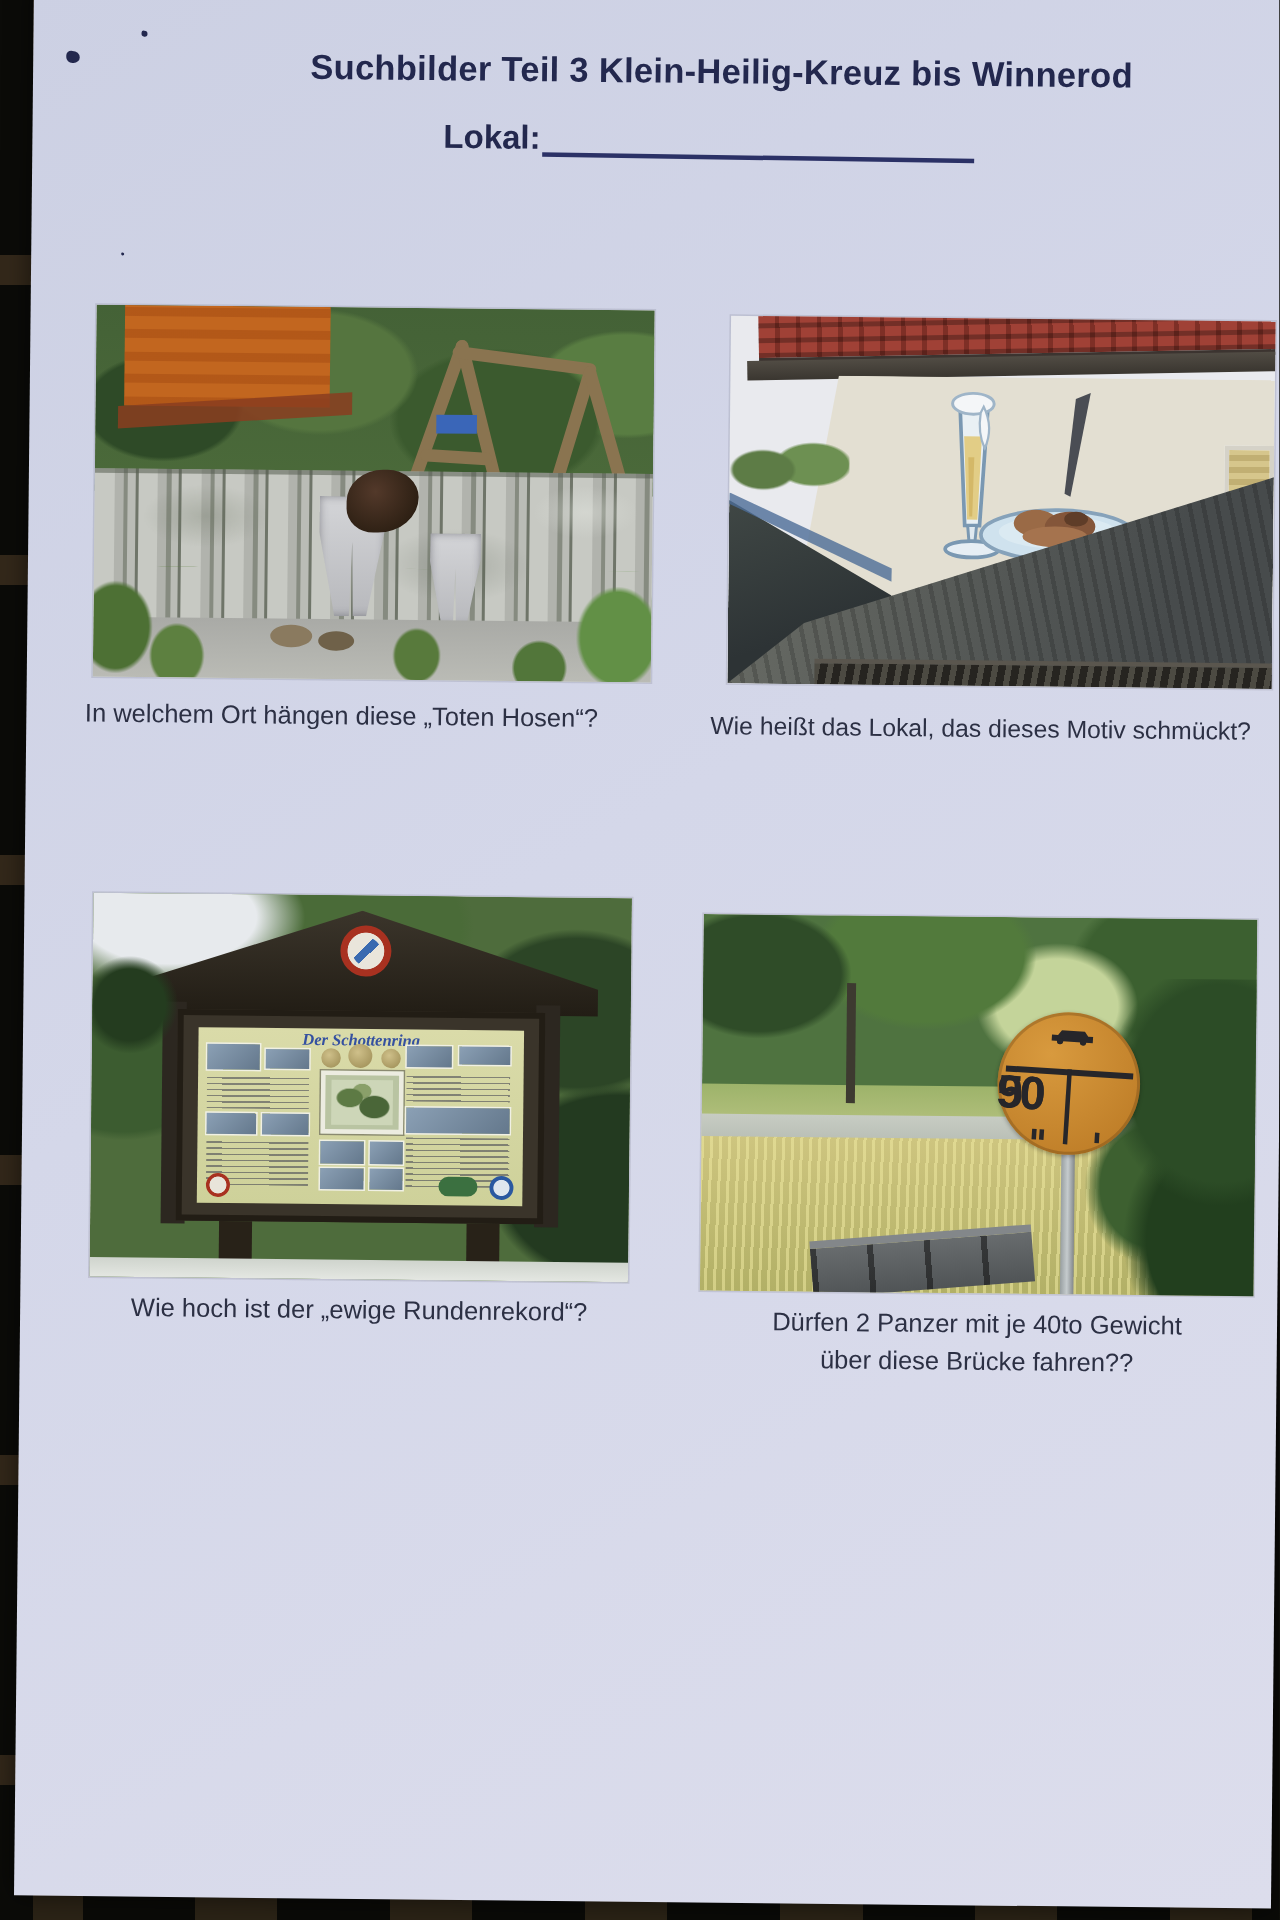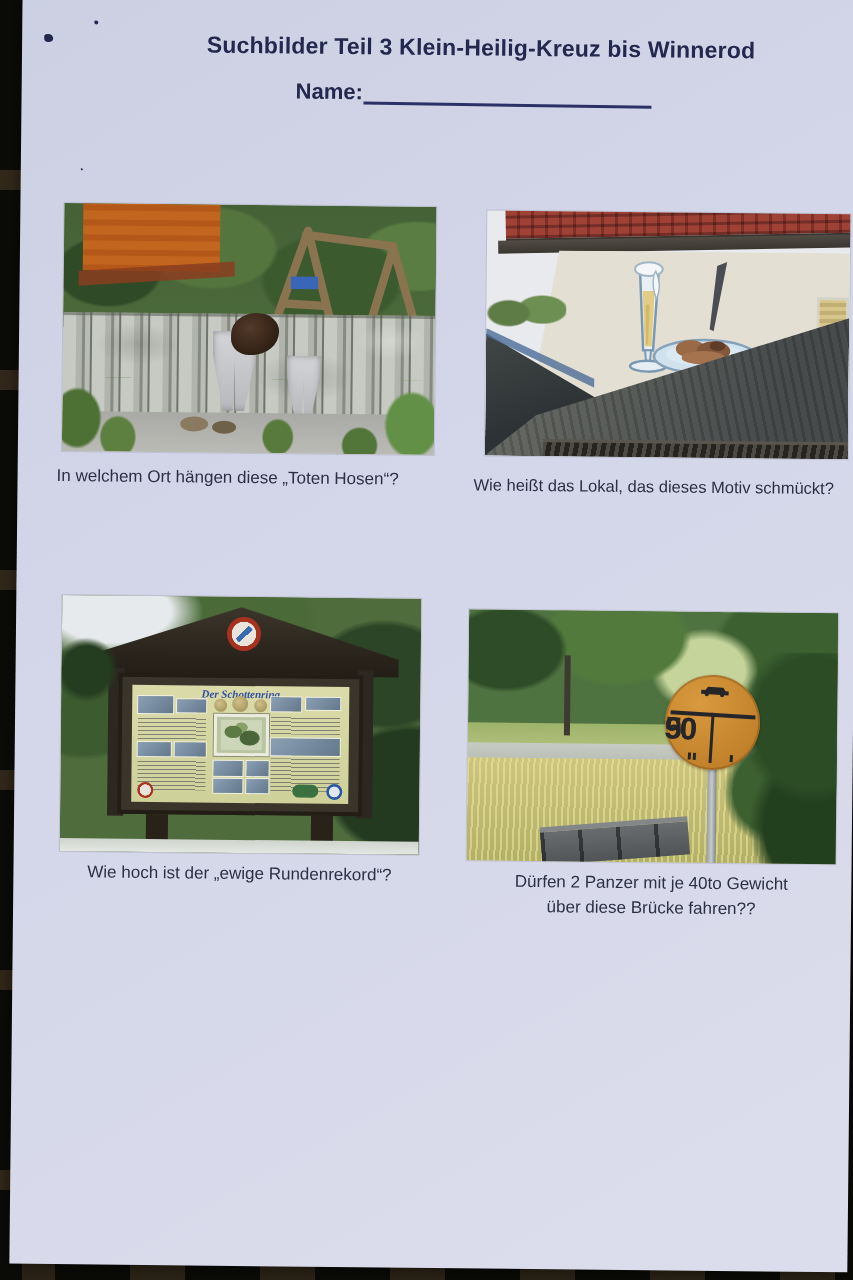--- a/index.html
+++ b/index.html
@@ -199,7 +199,7 @@
     <div class="doc-title">Suchbilder Teil 3 Klein-Heilig-Kreuz bis Winnerod</div>
 
     <div class="name-row">
-      <span class="name-label">Name:</span>
+      <span class="name-label">Lokal:</span>
       <span class="name-line"></span>
     </div>
 

